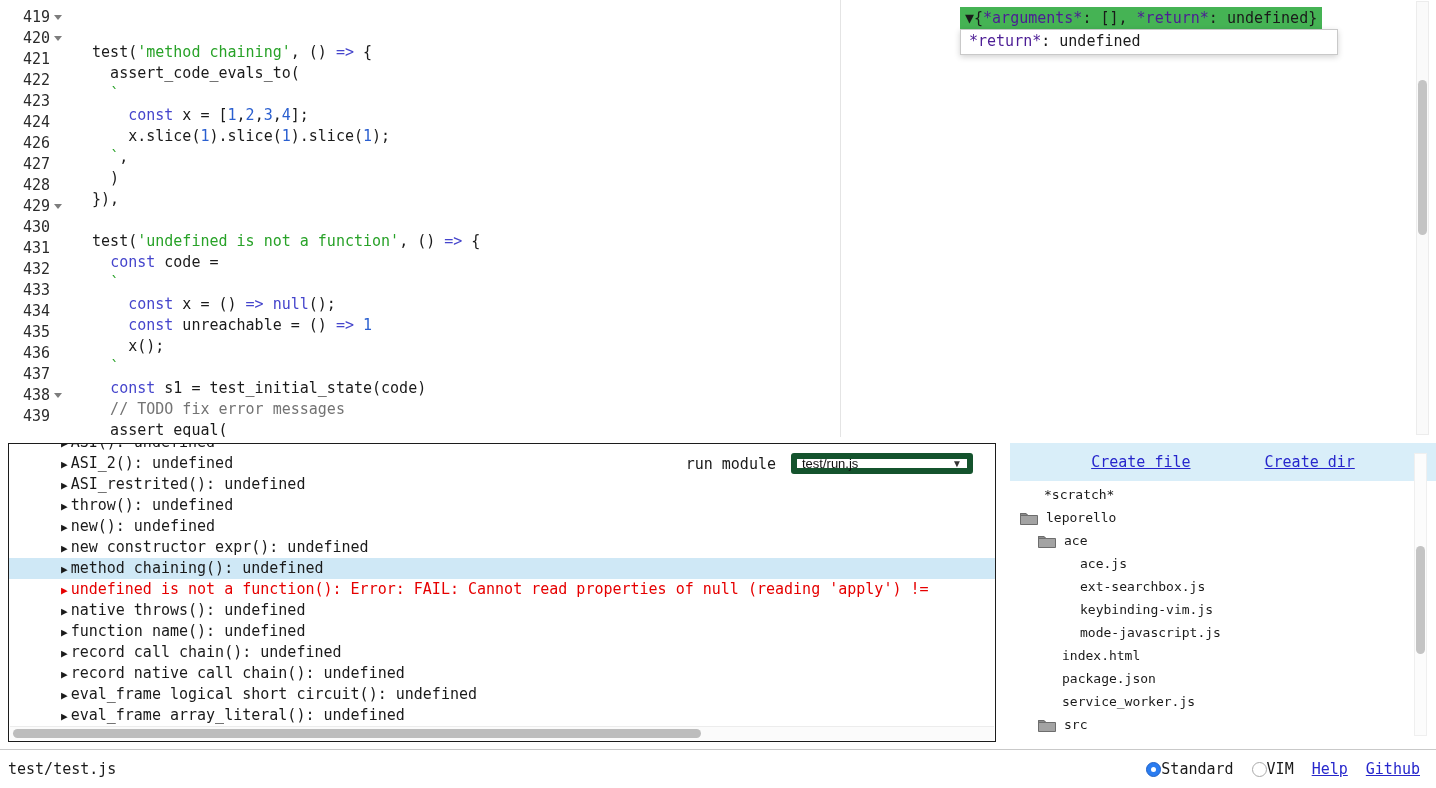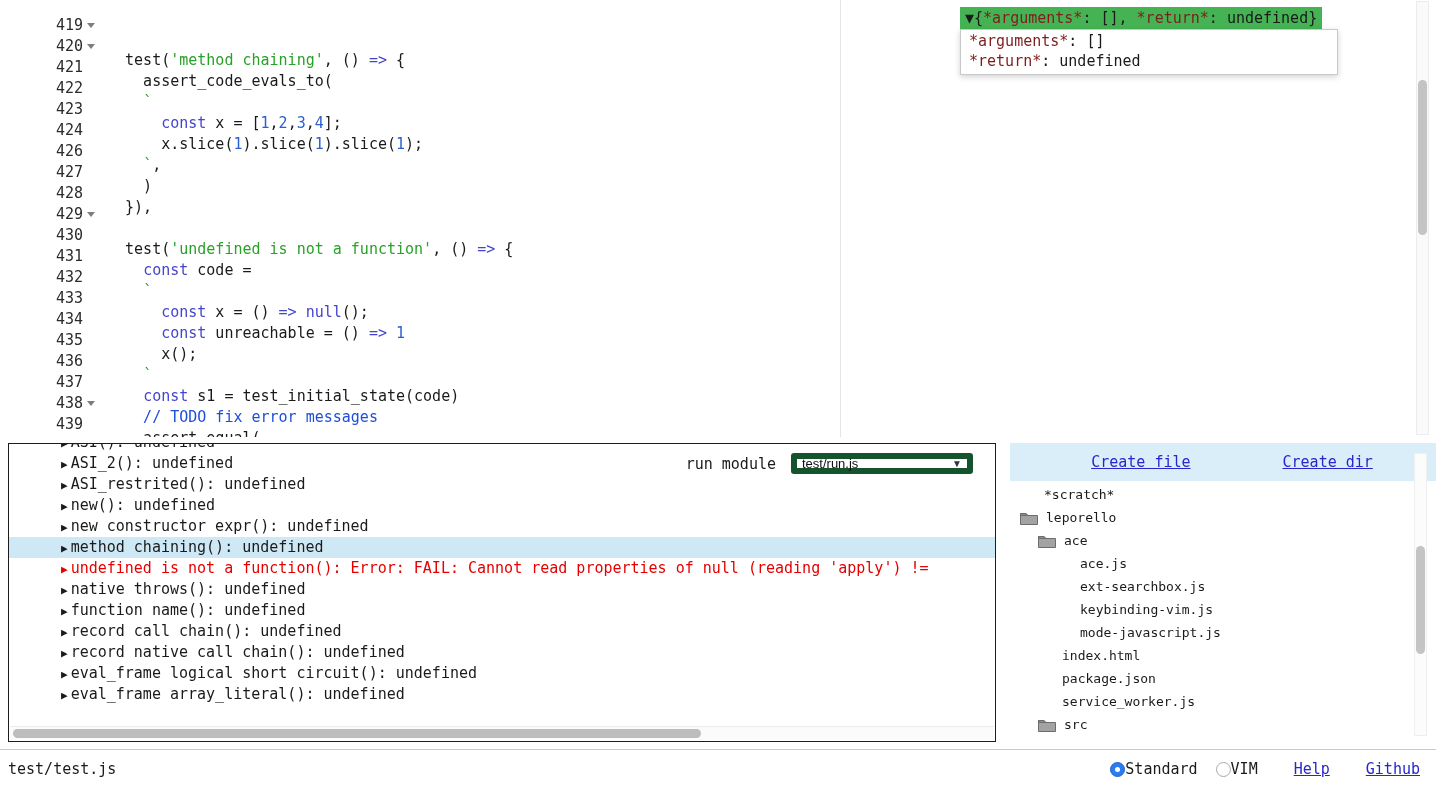--- a/index.html
+++ b/index.html
@@ -8,7 +8,7 @@
 
   
   .editor{position:absolute;left:0;top:0;width:1436px;height:437px;overflow:hidden;background:#fff;}
-  .lines{position:absolute;left:0;top:15px;right:0;z-index:1;padding-left:33px;}
+  .lines{position:absolute;left:0;top:7px;right:0;z-index:1;}
   .line{display:flex;height:21px;line-height:21px;font-size:15px;white-space:pre;}
   .gutter{flex:0 0 64px;width:64px;position:relative;background:#fff;color:#2b2b2b;text-align:right;z-index:2;}
   .gutter .num{display:inline-block;padding-right:14px;}

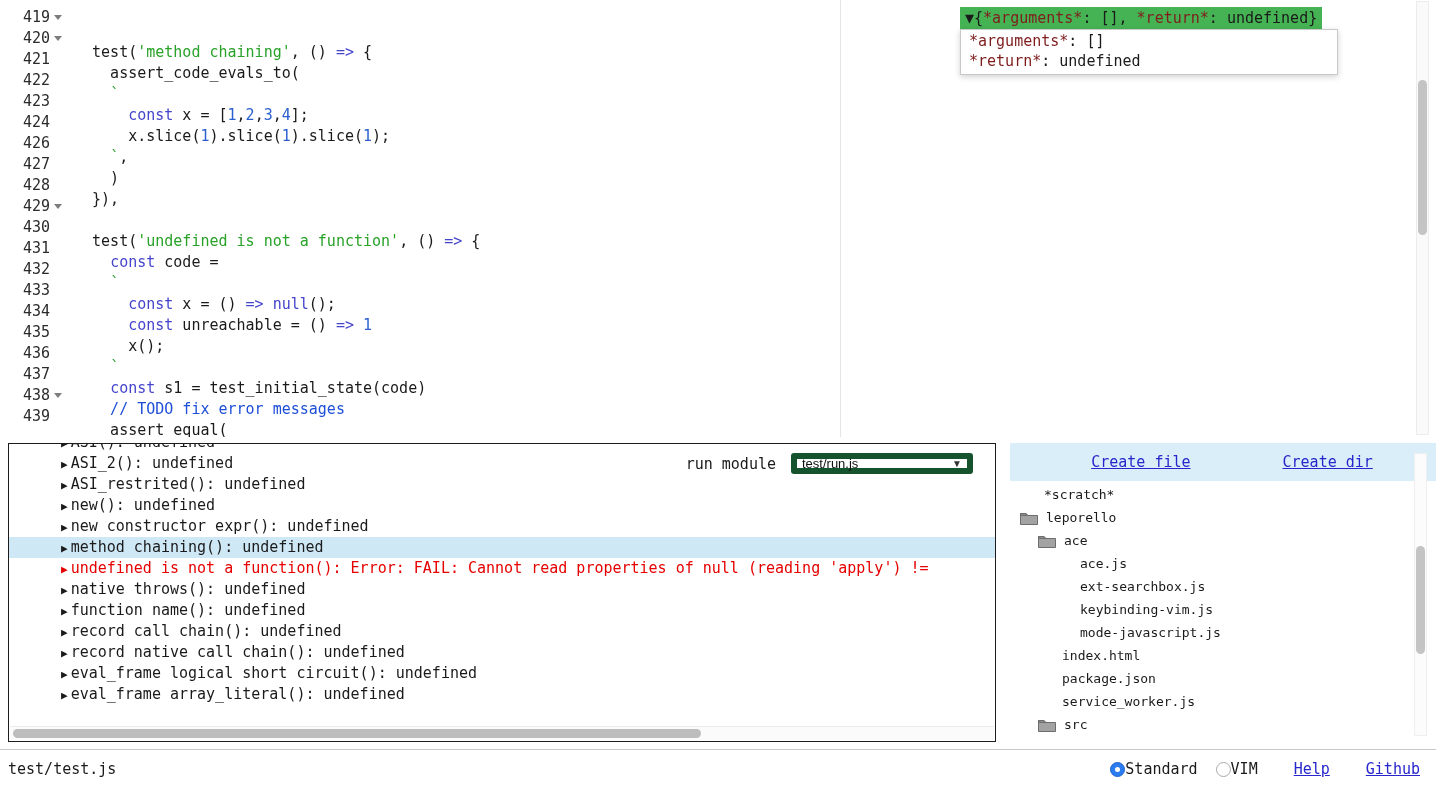--- a/index.html
+++ b/index.html
@@ -19,7 +19,7 @@
   .bg-part{background:linear-gradient(90deg,#d6ebf5 0,#d6ebf5 776px,rgba(0,0,0,0) 776px);}
   .bg-pink{background:linear-gradient(90deg,#ffd6d6 0,#ffd6d6 776px,rgba(0,0,0,0) 776px);}
   .tk-p{color:#1a1a1a}.tk-k{color:#4545cc}.tk-s{color:#28a228}
-  .tk-n{color:#2a5fd0}.tk-c{color:#1d4ed8}.tk-m{color:#7f1d1d}
+  .tk-n{color:#2a5fd0}.tk-c{color:#1d4ed8}.tk-m{color:#4c1d95}
   .print-margin{position:absolute;left:840px;top:0;width:1px;height:437px;background:rgba(90,90,90,.16);z-index:3;}
 
   .tooltip-header{position:absolute;left:960px;top:7px;height:22px;line-height:22px;background:#45b354;

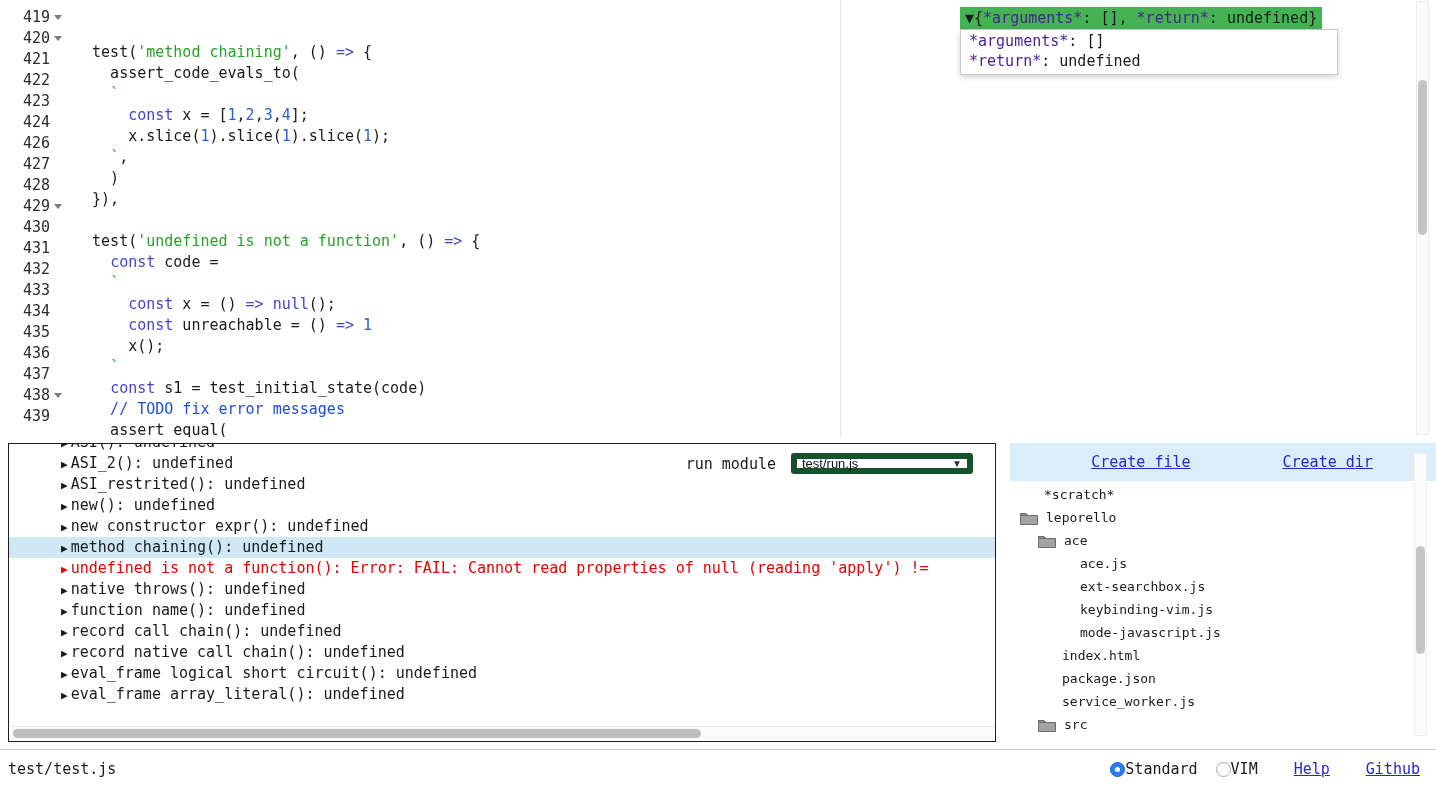--- a/index.html
+++ b/index.html
@@ -102,7 +102,6 @@
 
     <div class="tooltip-header" id="tt-header"><span class="tk-p">▼{</span><span class="tk-m">*arguments*</span><span class="tk-p">: [], </span><span class="tk-m">*return*</span><span class="tk-p">: undefined}</span></div>
     <div class="tooltip-body" id="tt-body">
-        <div class="tooltip-row"><span class="tk-m">*arguments*</span><span class="tk-p">: []</span></div>
         <div class="tooltip-row"><span class="tk-m">*return*</span><span class="tk-p">: undefined</span></div>
       </div>
 

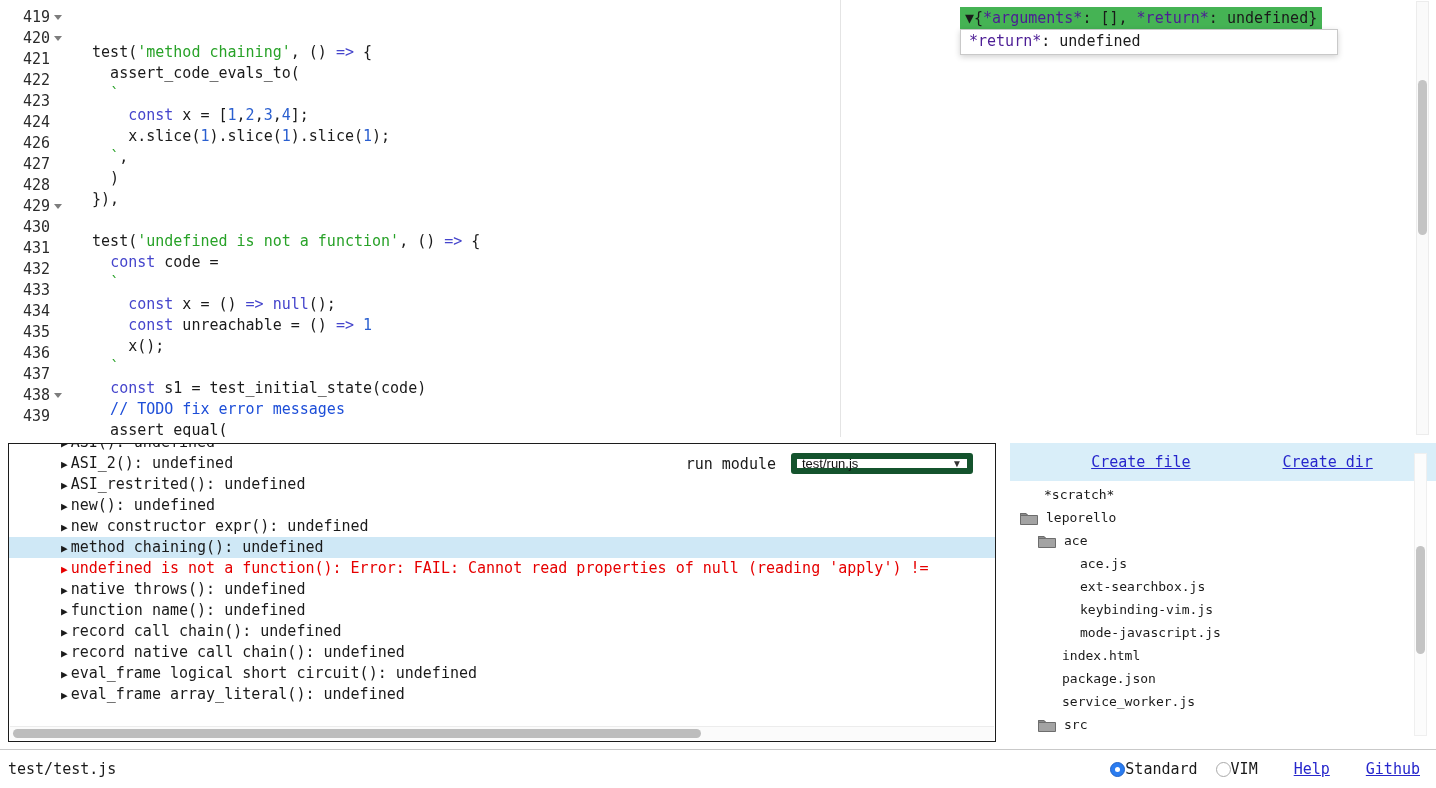--- a/index.html
+++ b/index.html
@@ -19,7 +19,7 @@
   .bg-part{background:linear-gradient(90deg,#d6ebf5 0,#d6ebf5 776px,rgba(0,0,0,0) 776px);}
   .bg-pink{background:linear-gradient(90deg,#ffd6d6 0,#ffd6d6 776px,rgba(0,0,0,0) 776px);}
   .tk-p{color:#1a1a1a}.tk-k{color:#4545cc}.tk-s{color:#28a228}
-  .tk-n{color:#2a5fd0}.tk-c{color:#1d4ed8}.tk-m{color:#4c1d95}
+  .tk-n{color:#2a5fd0}.tk-c{color:#737373}.tk-m{color:#4c1d95}
   .print-margin{position:absolute;left:840px;top:0;width:1px;height:437px;background:rgba(90,90,90,.16);z-index:3;}
 
   .tooltip-header{position:absolute;left:960px;top:7px;height:22px;line-height:22px;background:#45b354;

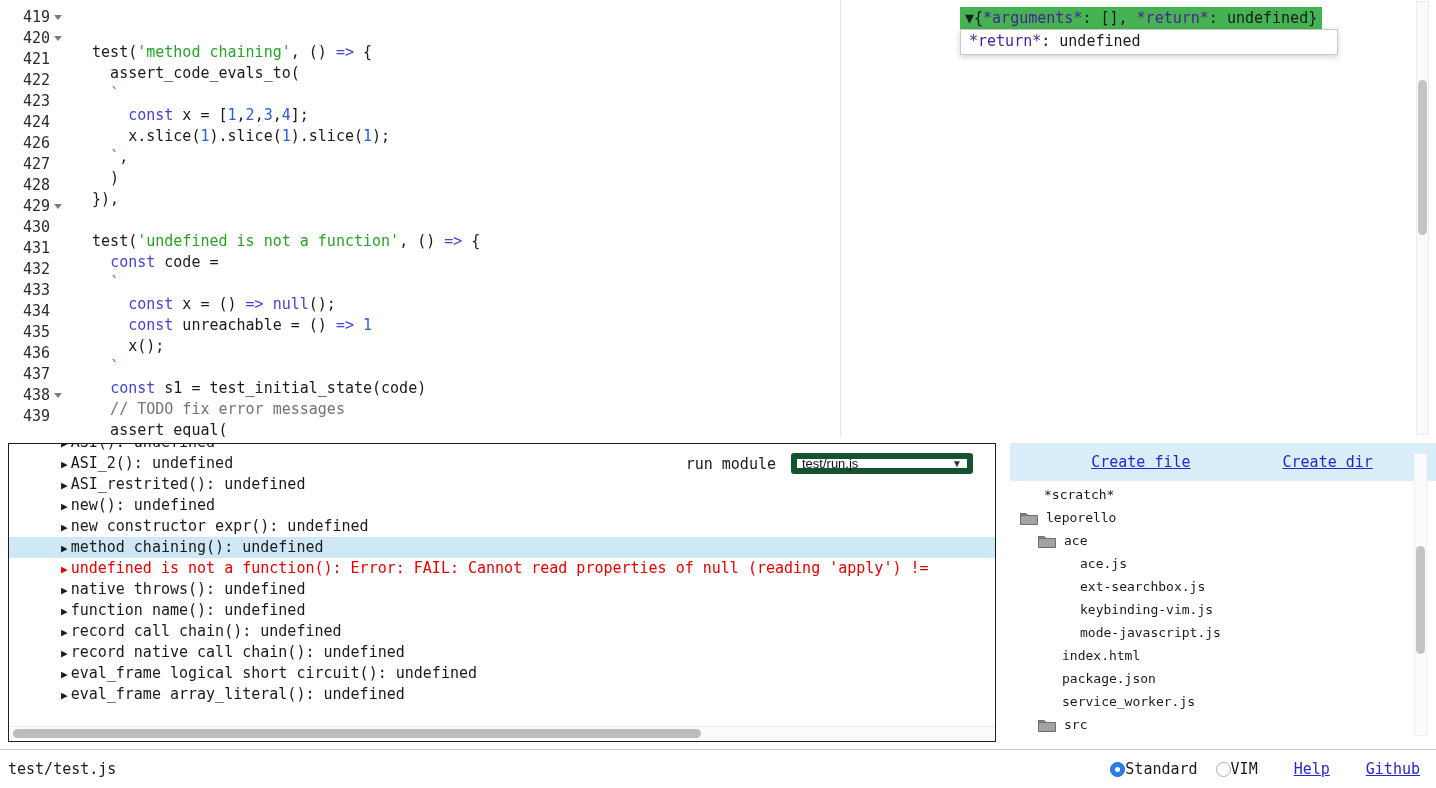--- a/index.html
+++ b/index.html
@@ -51,7 +51,7 @@
   
   .files-panel{position:absolute;left:1010px;top:443px;width:426px;height:299px;background:#fff;overflow:hidden;}
   .files-header{height:38px;background:#d9eef9;display:flex;align-items:center;justify-content:center;gap:74px;font-size:15px;}
-  .link{color:#2626cc;text-decoration:underline;cursor:pointer;margin-left:18px;}
+  .link{color:#2626cc;text-decoration:underline;cursor:pointer;}
   .file-tree{position:relative;padding-top:2px;font-size:13px;}
   .file-entry{height:23px;line-height:23px;display:flex;align-items:center;white-space:pre;}
   .folder-icon{display:inline-block;margin-right:8px;line-height:0;}

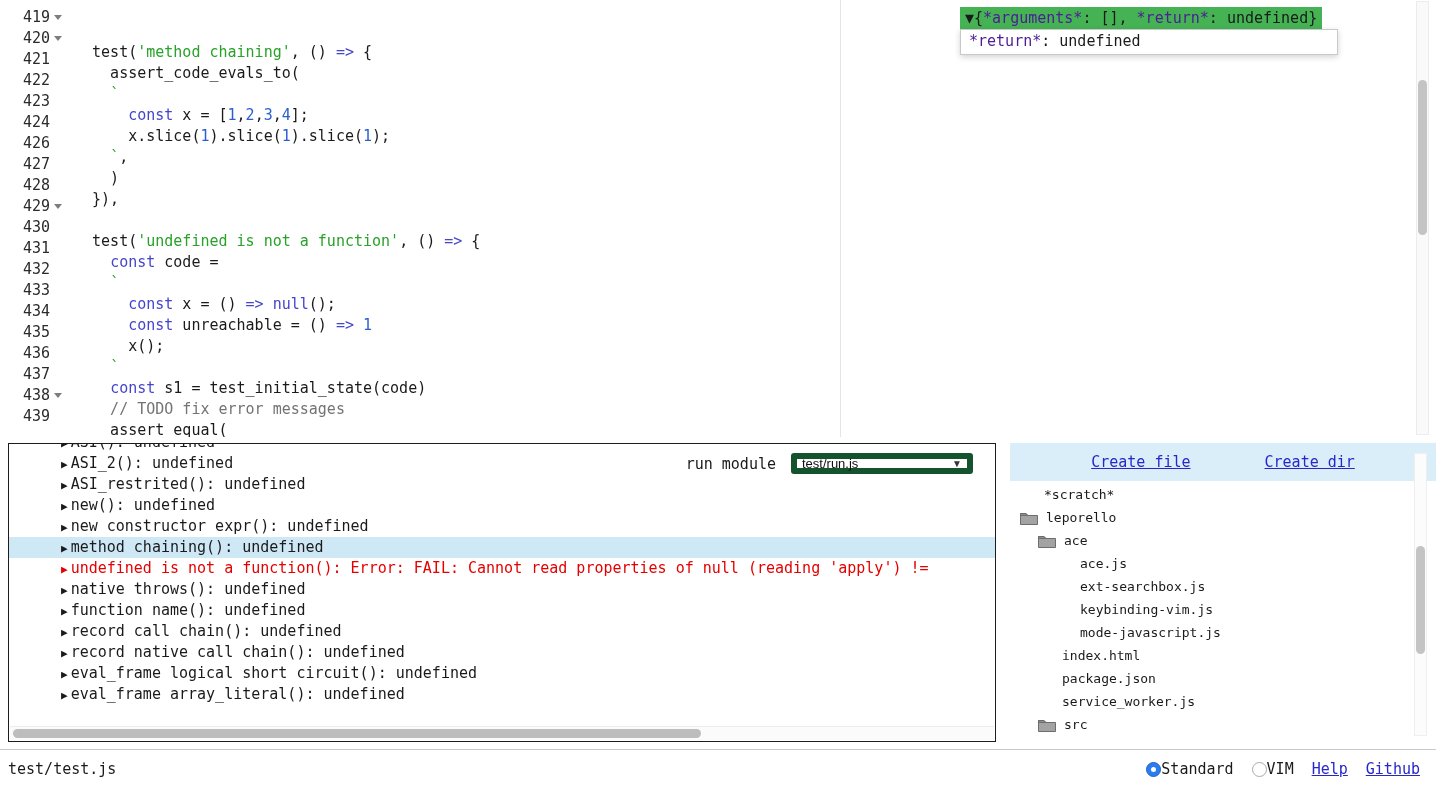--- a/index.html
+++ b/index.html
@@ -115,6 +115,7 @@
         <div class="result-item"><span class="marker">▶</span><span>ASI(): undefined</span></div>
         <div class="result-item"><span class="marker">▶</span><span>ASI_2(): undefined</span></div>
         <div class="result-item"><span class="marker">▶</span><span>ASI_restrited(): undefined</span></div>
+        <div class="result-item"><span class="marker">▶</span><span>throw(): undefined</span></div>
         <div class="result-item"><span class="marker">▶</span><span>new(): undefined</span></div>
         <div class="result-item"><span class="marker">▶</span><span>new constructor expr(): undefined</span></div>
         <div class="result-item selected"><span class="marker">▶</span><span>method chaining(): undefined</span></div>

